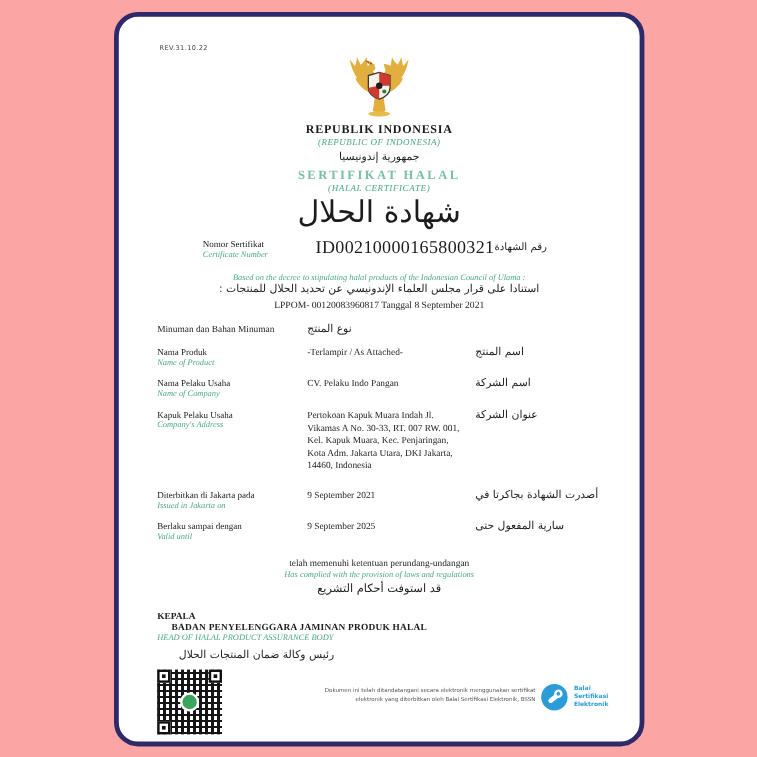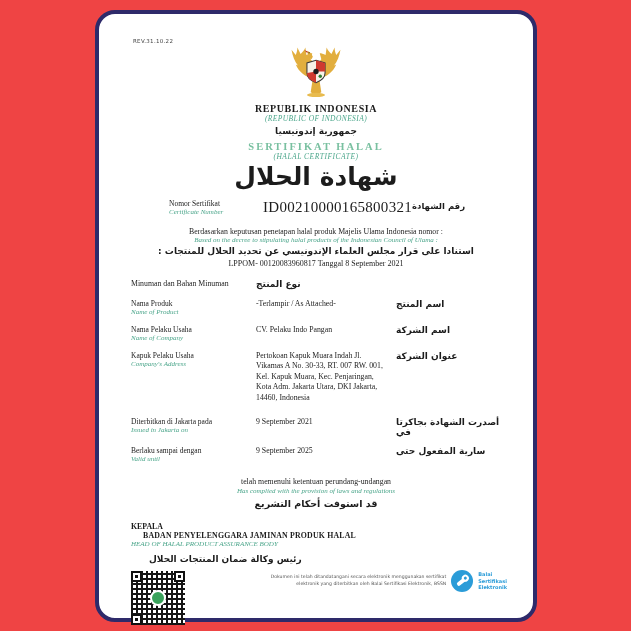--- a/index.html
+++ b/index.html
@@ -3,7 +3,7 @@
 <meta charset="utf-8">
 <style>
   html,body{margin:0;padding:0;background:#ffffff;}
-  .stage{position:relative;width:631px;height:631px;background:#ef4444;overflow:hidden;
+  .stage{position:relative;width:631px;height:631px;background:#fca5a5;overflow:hidden;
          font-family:"Liberation Serif", serif;color:#1c1c1c;}
   .card{position:absolute;left:95px;top:10px;width:442px;height:612px;box-sizing:border-box;
         border:4px solid #2e2a6a;border-radius:20px;background:#fff;padding:20px 32px 18px 32px;}

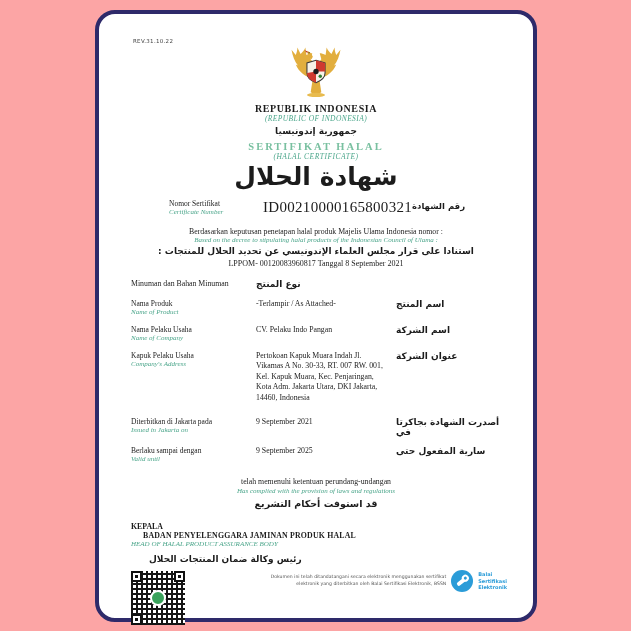--- a/index.html
+++ b/index.html
@@ -13,7 +13,7 @@
   .country{font-size:10px;font-weight:bold;letter-spacing:.6px;margin-top:3px;}
   .gi{color:#4aa58a;font-style:italic;}
   .country-en{font-size:7.5px;letter-spacing:.4px;}
-  .ar{font-family:"DejaVu Sans",sans-serif;direction:rtl;font-weight:bold;}
+  .ar{font-family:"DejaVu Sans",sans-serif;direction:rtl;}
   .country-ar{font-size:9px;margin-top:3px;}
   .cert-title{font-size:10.5px;color:#79c0a0;letter-spacing:2px;margin-top:5px;font-weight:bold;}
   .cert-title-en{font-size:7.5px;letter-spacing:.5px;}

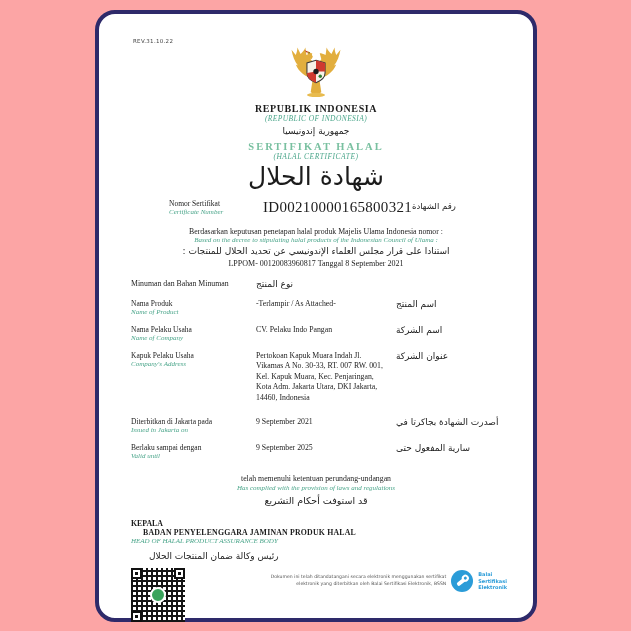--- a/index.html
+++ b/index.html
@@ -102,7 +102,6 @@
     </div>
 
     <div class="decree center">
-      <div class="d-id">Berdasarkan keputusan penetapan halal produk Majelis Ulama Indonesia nomor :</div>
       <div class="d-en gi">Based on the decree to stipulating halal products of the Indonesian Council of Ulama :</div>
       <div class="d-ar ar">استنادا على قرار مجلس العلماء الإندونيسي عن تحديد الحلال للمنتجات :</div>
       <div class="d-ref">LPPOM- 00120083960817 Tanggal 8 September 2021</div>

